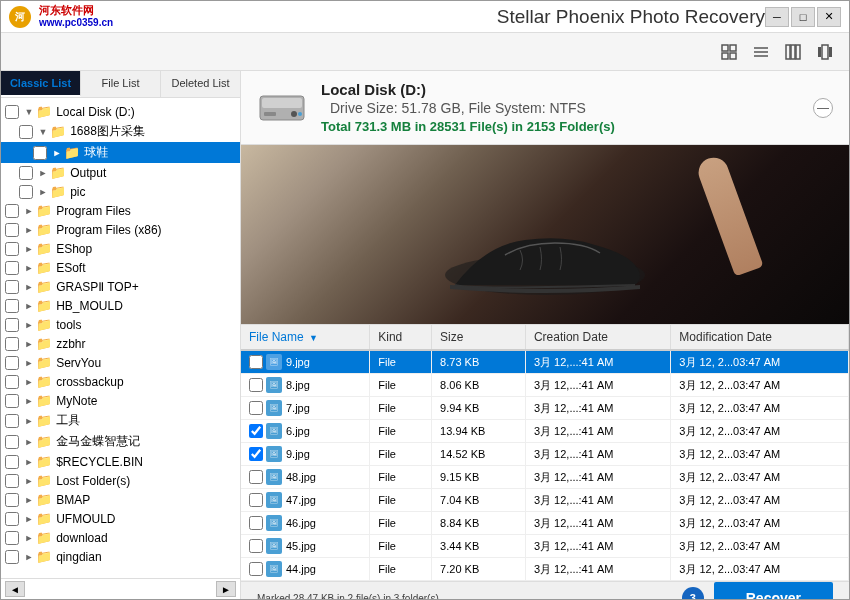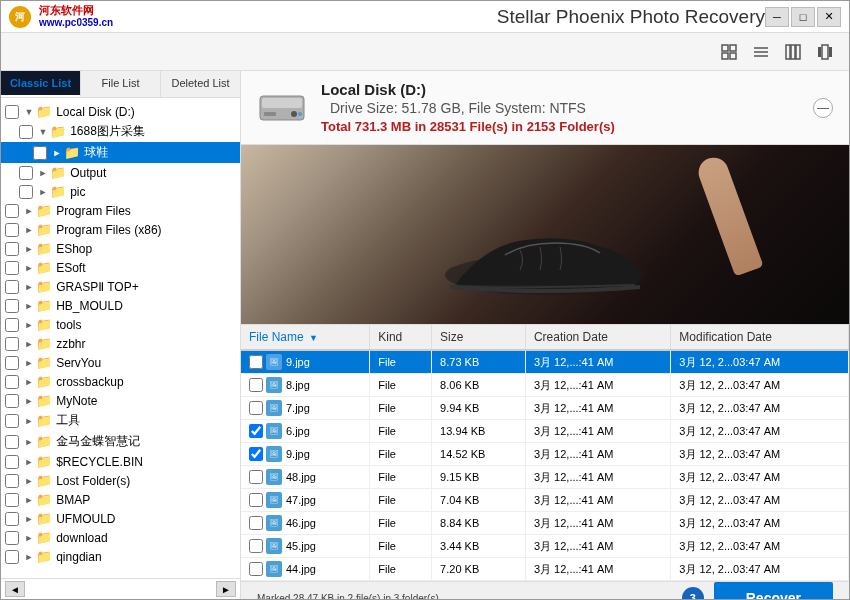--- a/index.html
+++ b/index.html
@@ -48,7 +48,7 @@
     .drive-details { }
     .drive-name { font-size: 15px; font-weight: bold; color: #222; }
     .drive-meta { font-size: 14px; color: #555; margin-top: 2px; padding-left: 9px; }
-    .drive-total { font-size: 13px; font-weight: bold; color: #b91c1c; margin-top: 3px; }
+    .drive-total { font-size: 13px; font-weight: bold; color: #15803d; margin-top: 3px; }
 
     
     .preview-area { height: 180px; background: #e8e8e8; display: flex; align-items: center; justify-content: center; overflow: hidden; border-bottom: 1px solid #ddd; }

